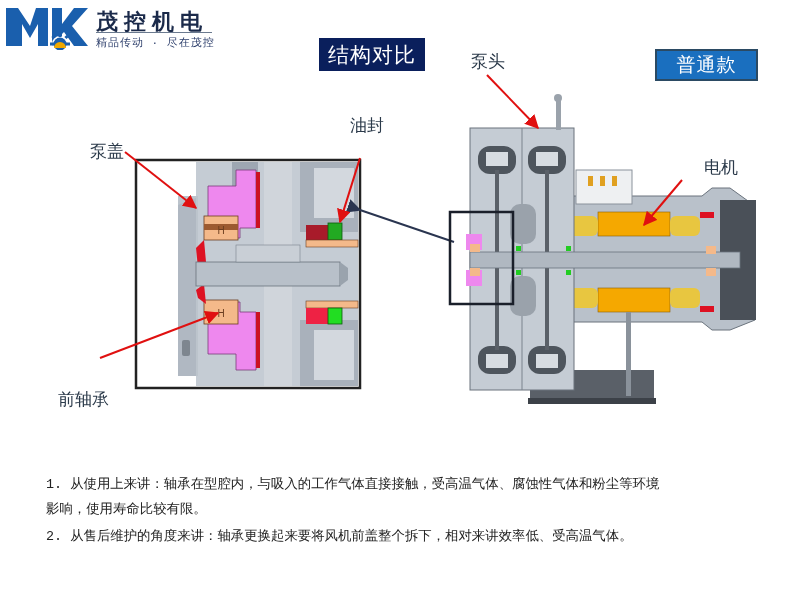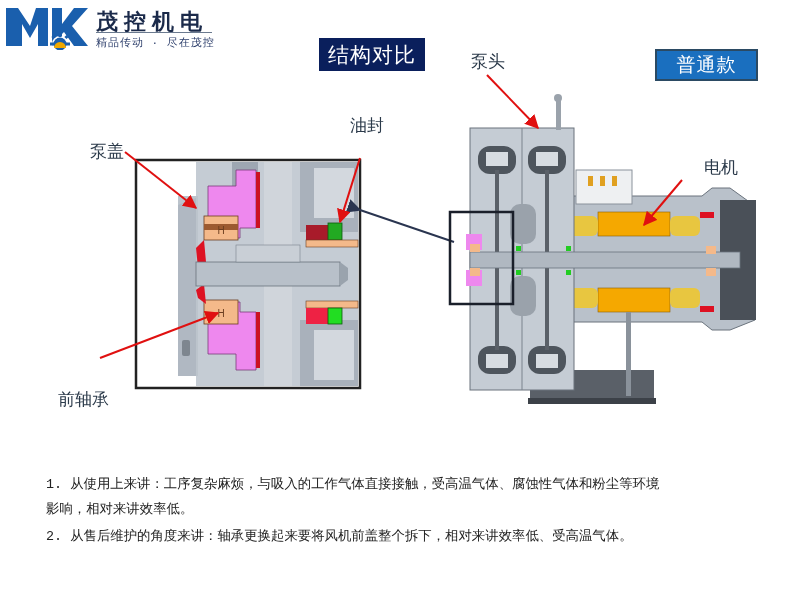--- a/index.html
+++ b/index.html
@@ -180,7 +180,7 @@
 
 <div class="abs para" style="top:472px;">
   <span>1.</span>
-  <span>从使用上来讲：工序复杂麻烦，与吸入的工作气体直接接触，受高温气体、腐蚀性气体和粉尘等环境</span><br>
+  <span>从使用上来讲：轴承在型腔内，与吸入的工作气体直接接触，受高温气体、腐蚀性气体和粉尘等环境</span><br>
   <span>影响，相对来讲效率低。</span>
 </div>
 <div class="abs para" style="top:524px;">

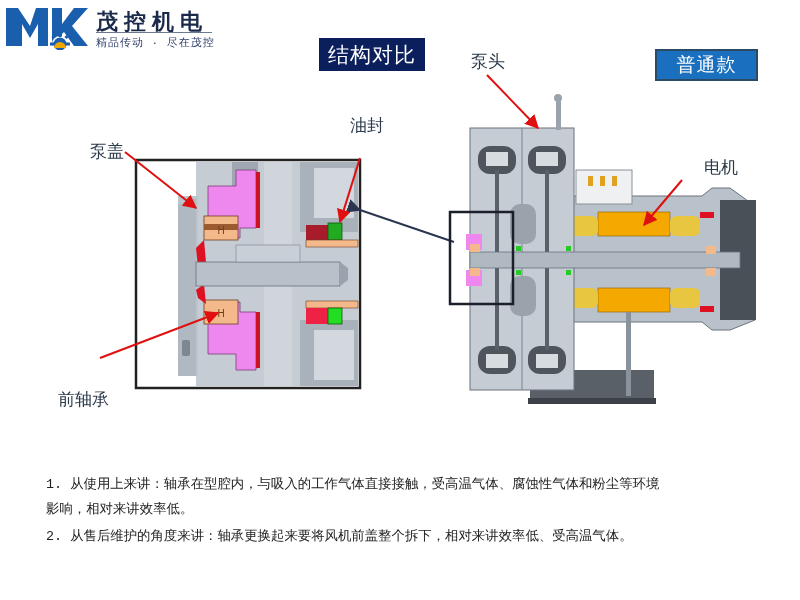--- a/index.html
+++ b/index.html
@@ -181,7 +181,7 @@
 <div class="abs para" style="top:472px;">
   <span>1.</span>
   <span>从使用上来讲：轴承在型腔内，与吸入的工作气体直接接触，受高温气体、腐蚀性气体和粉尘等环境</span><br>
-  <span>影响，相对来讲效率低。</span>
+  <span>影响，使用寿命比较有限。</span>
 </div>
 <div class="abs para" style="top:524px;">
   <span>2.</span>

